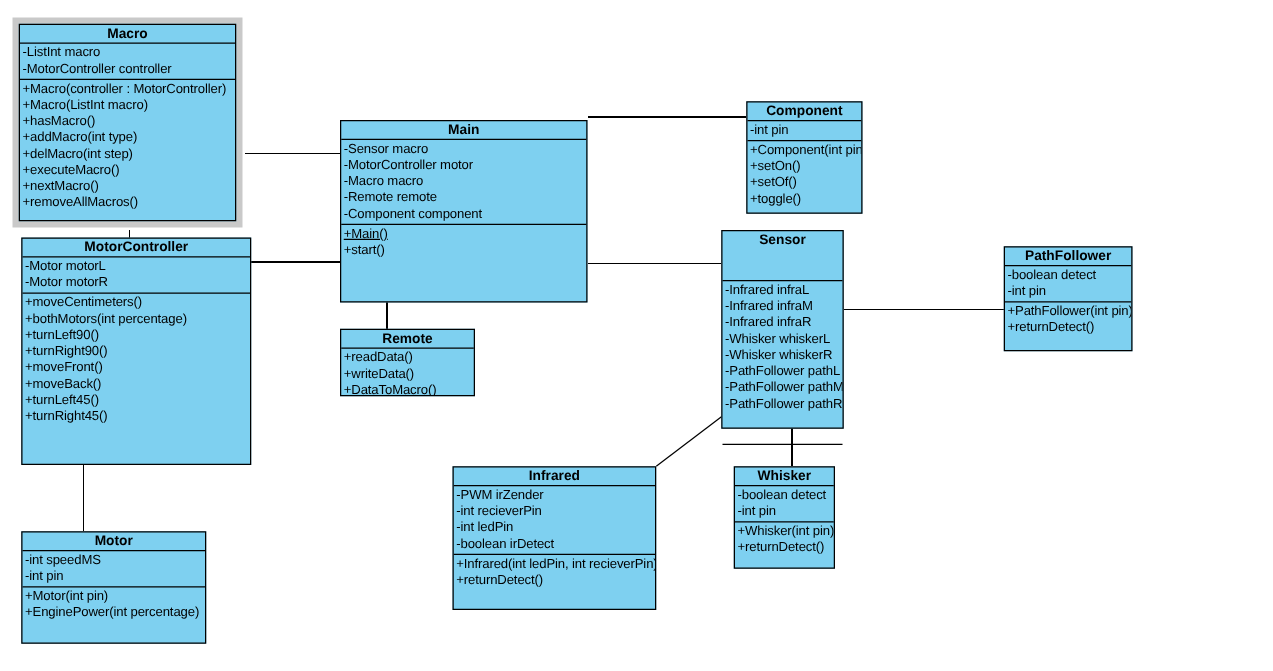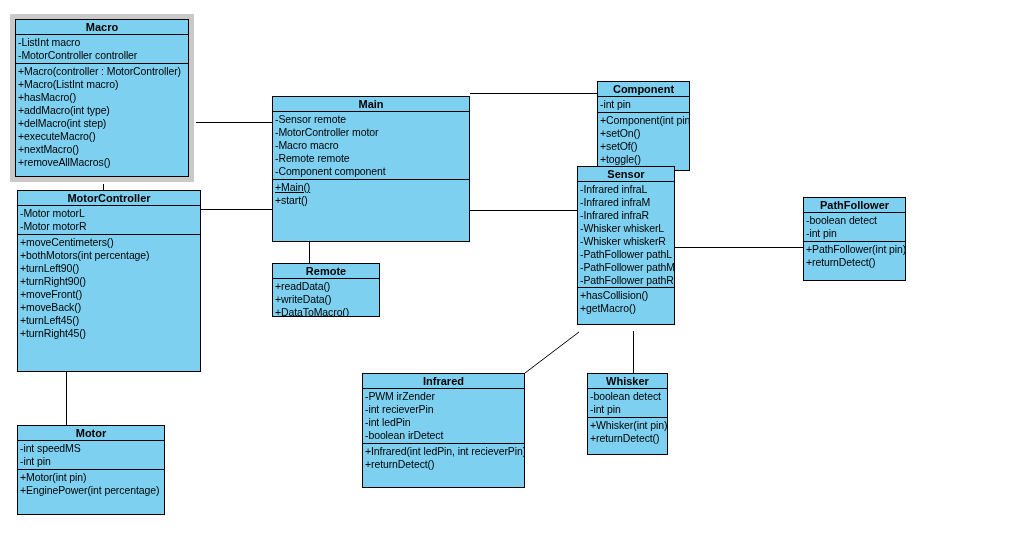--- a/index.html
+++ b/index.html
@@ -142,7 +142,7 @@
   <div class="uml-class" style="left:272px;top:96px;width:198px;height:146px;">
     <div class="uml-title">Main</div>
     <div class="uml-attrs" style="height:68px;">
-      <div class="uml-row">-Sensor remote</div>
+      <div class="uml-row">-Sensor macro</div>
       <div class="uml-row">-MotorController motor</div>
       <div class="uml-row">-Macro macro</div>
       <div class="uml-row">-Remote remote</div>

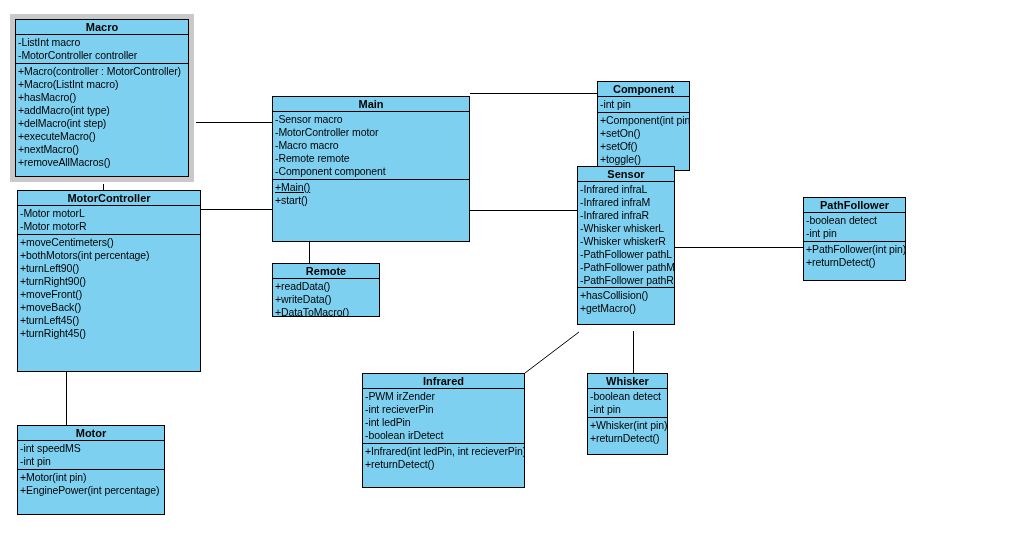--- a/index.html
+++ b/index.html
@@ -176,7 +176,7 @@
     </div>
   </div>
 
-  <div class="uml-class" style="left:577px;top:166px;width:98px;height:159px;">
+  <div class="uml-class" style="left:577px;top:184px;width:98px;height:159px;gap:25px;">
     <div class="uml-title">Sensor</div>
     <div class="uml-attrs" style="height:106px;">
       <div class="uml-row">-Infrared infraL</div>

